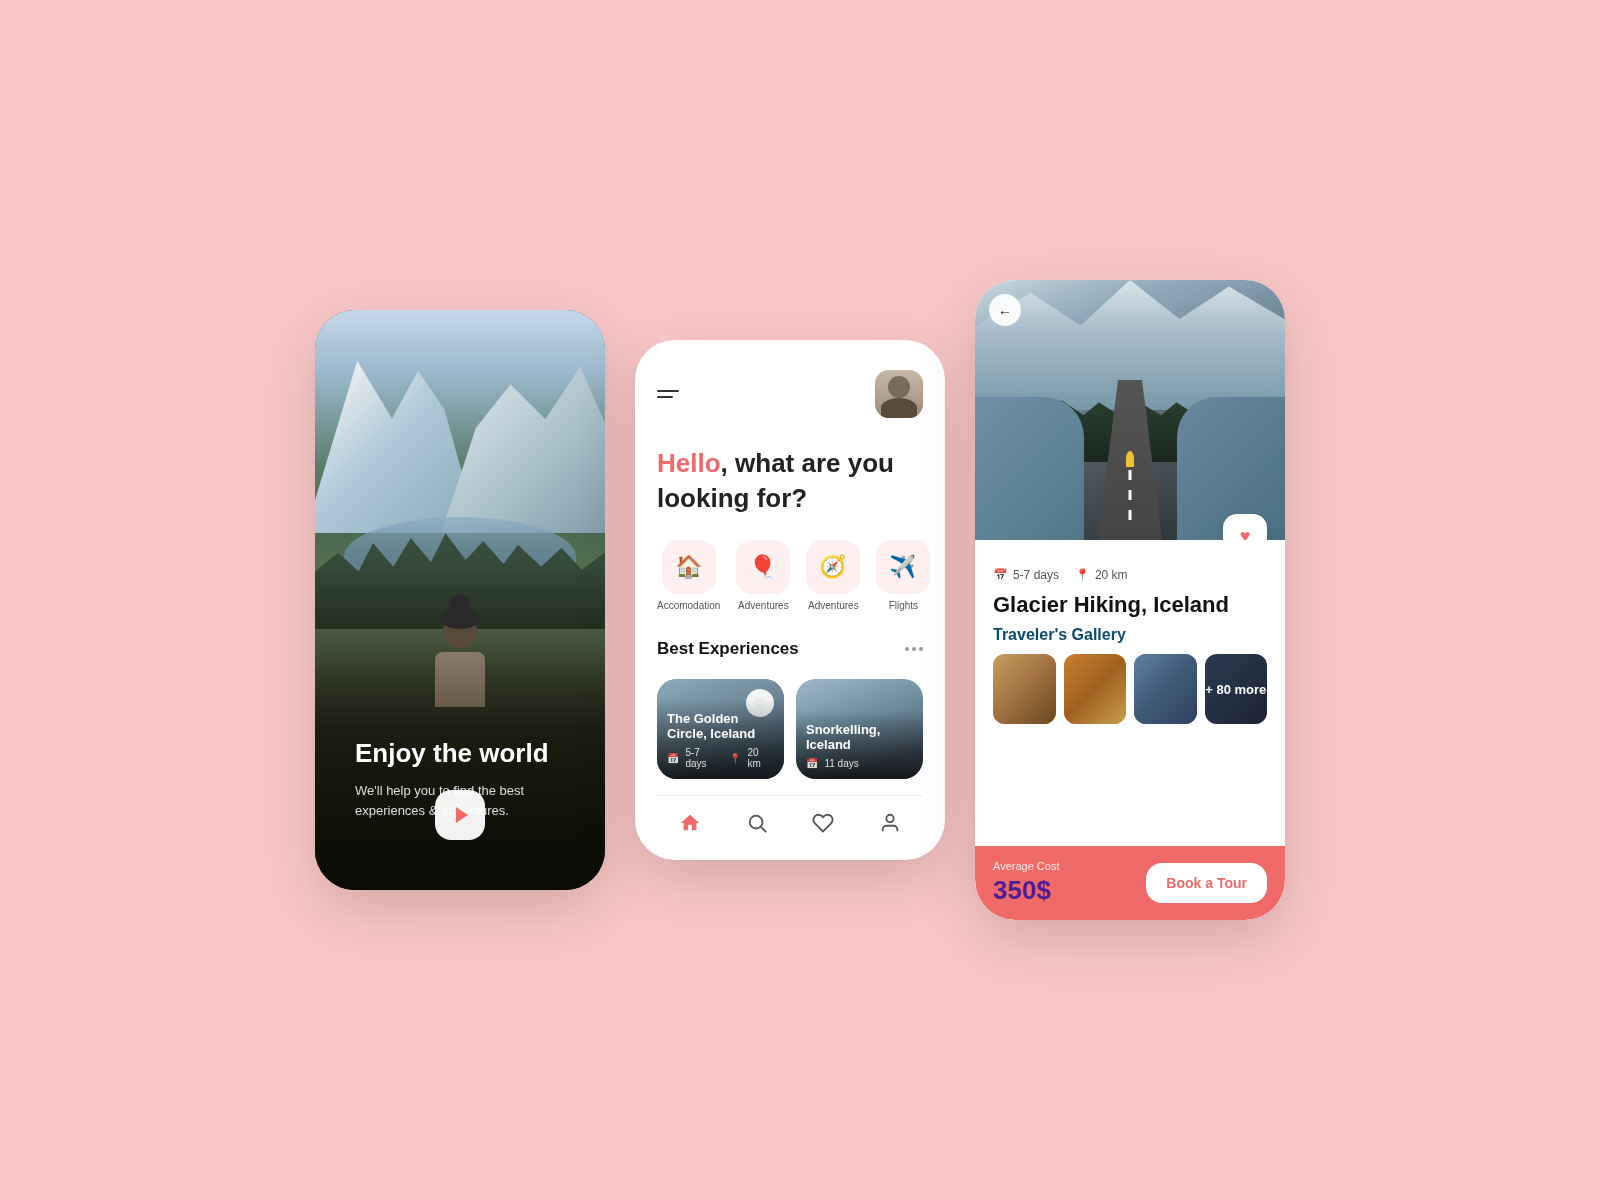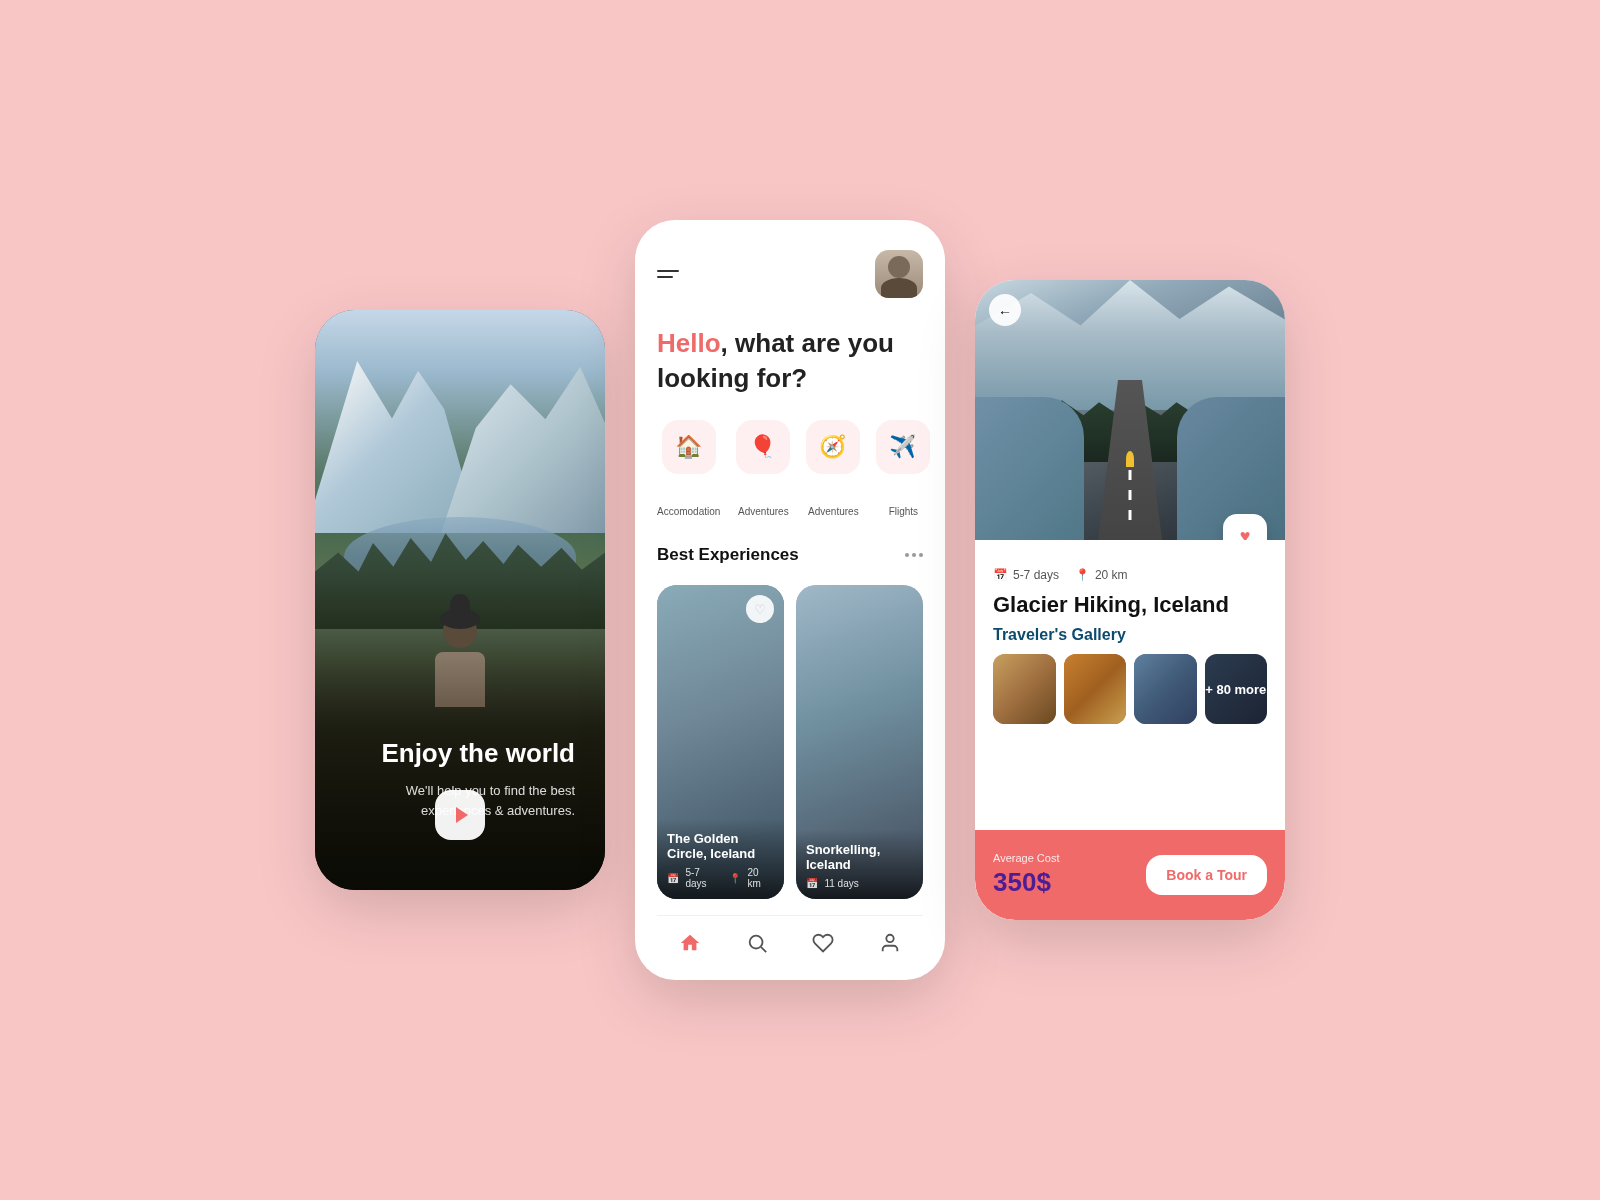--- a/index.html
+++ b/index.html
@@ -212,7 +212,7 @@
     
     .phone-2 {
       width: 310px;
-      height: 760px;
+      height: 520px;
       background: white;
     }
 

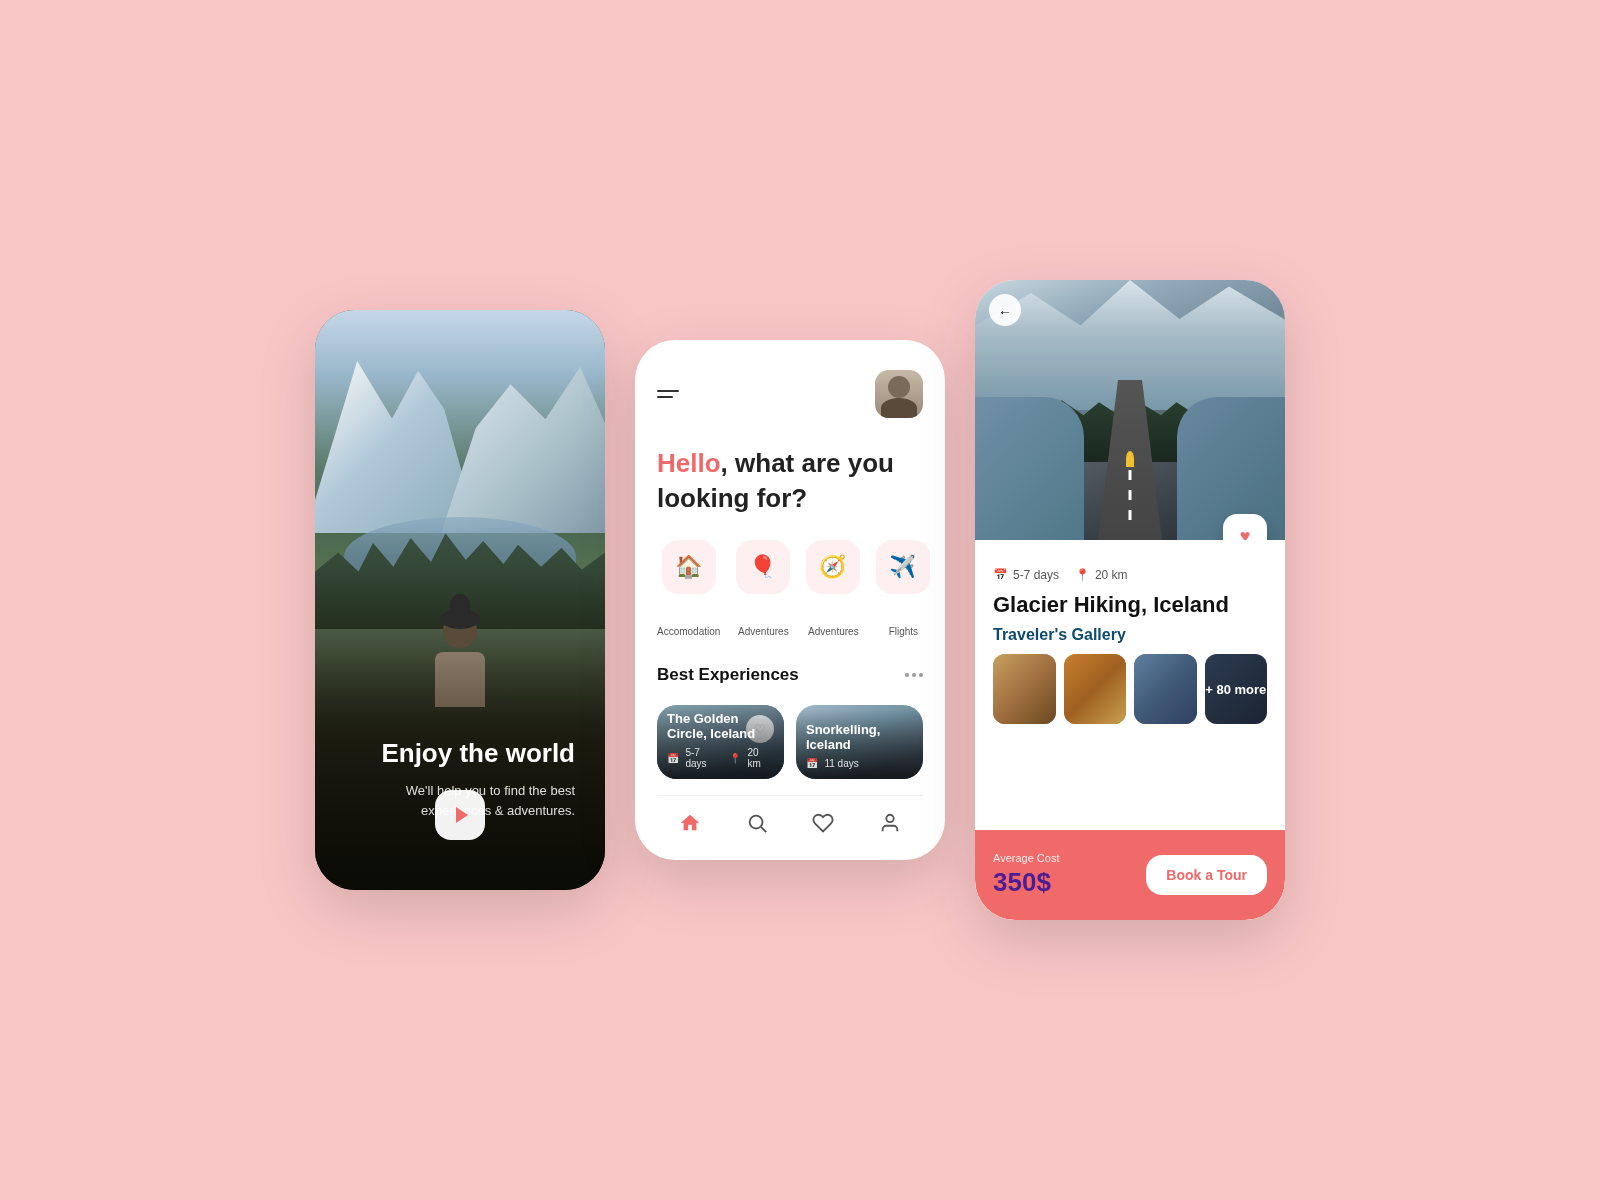--- a/index.html
+++ b/index.html
@@ -335,7 +335,6 @@
       font-size: 10px;
       color: #555;
       text-align: left;
-      margin-top: 26px;
     }
 
     .section-header {

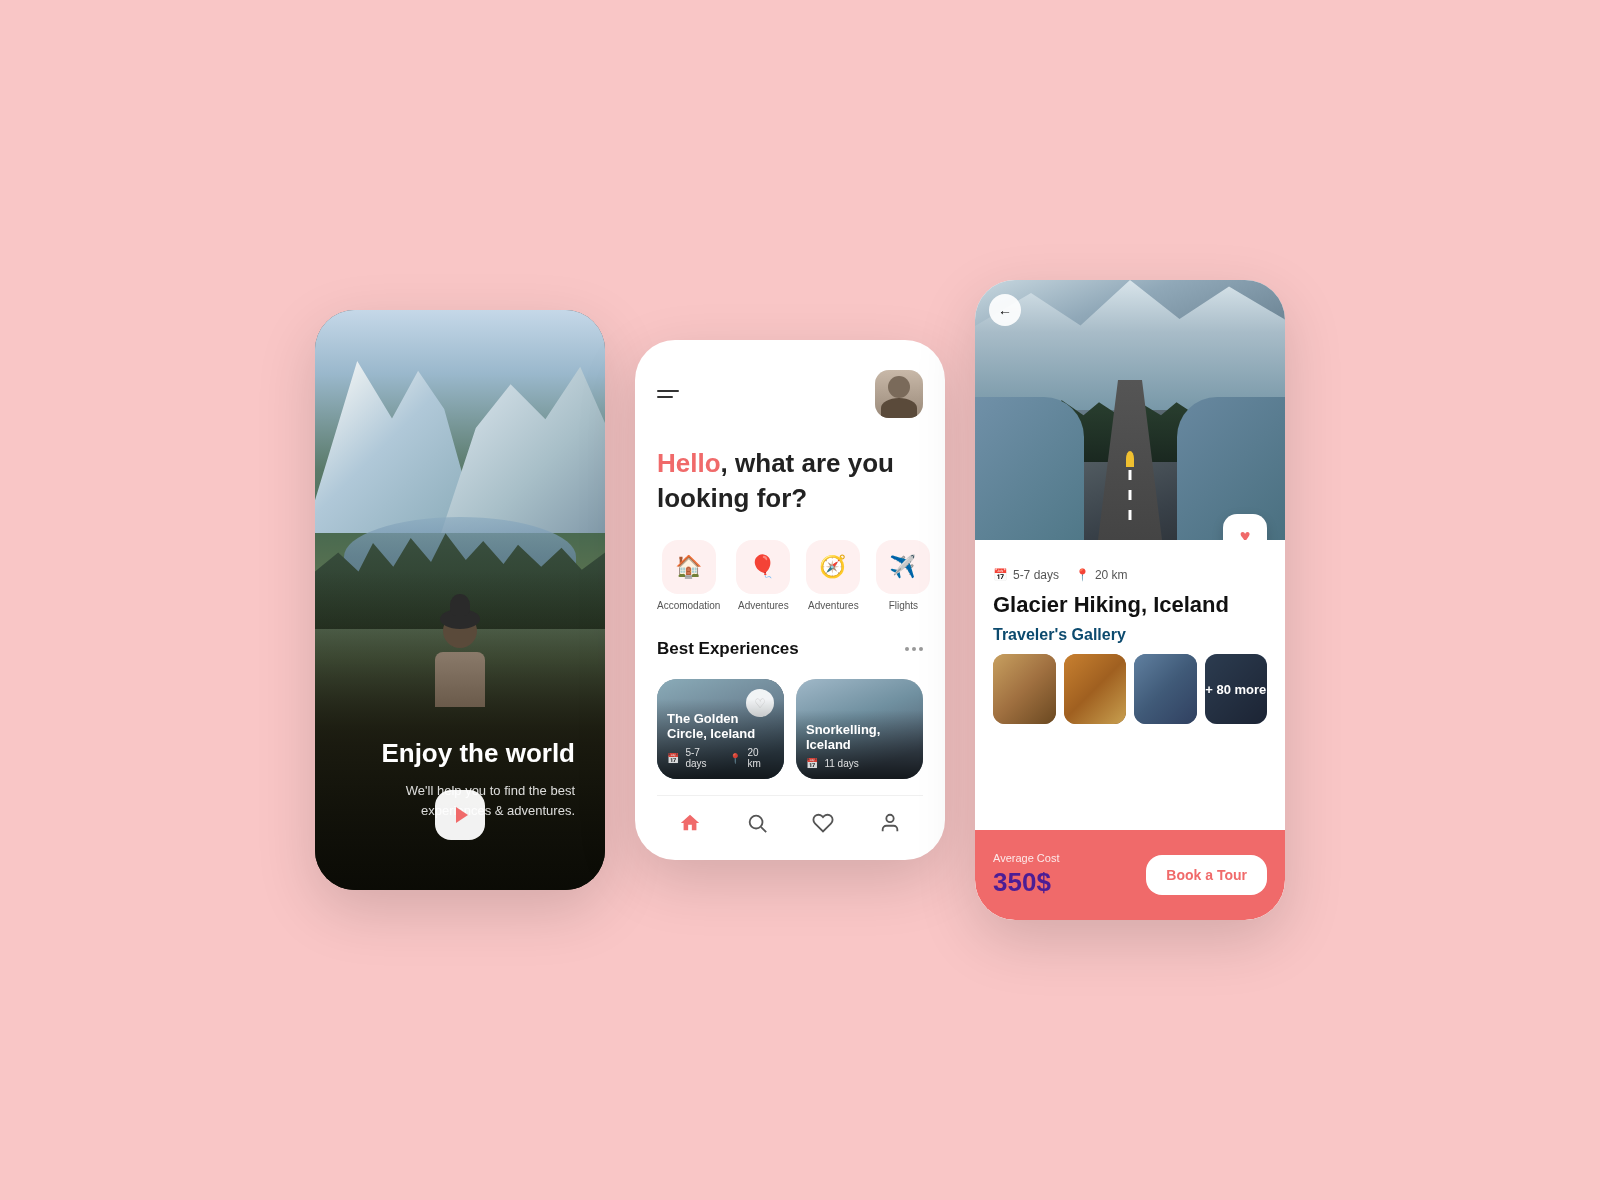--- a/index.html
+++ b/index.html
@@ -167,9 +167,9 @@
       position: absolute;
       bottom: 70px;
       left: 0; right: 0;
-      text-align: right;
+      text-align: left;
       color: white;
-      padding: 0 30px;
+      padding: 0 40px;
     }
 
     .phone-1-title {

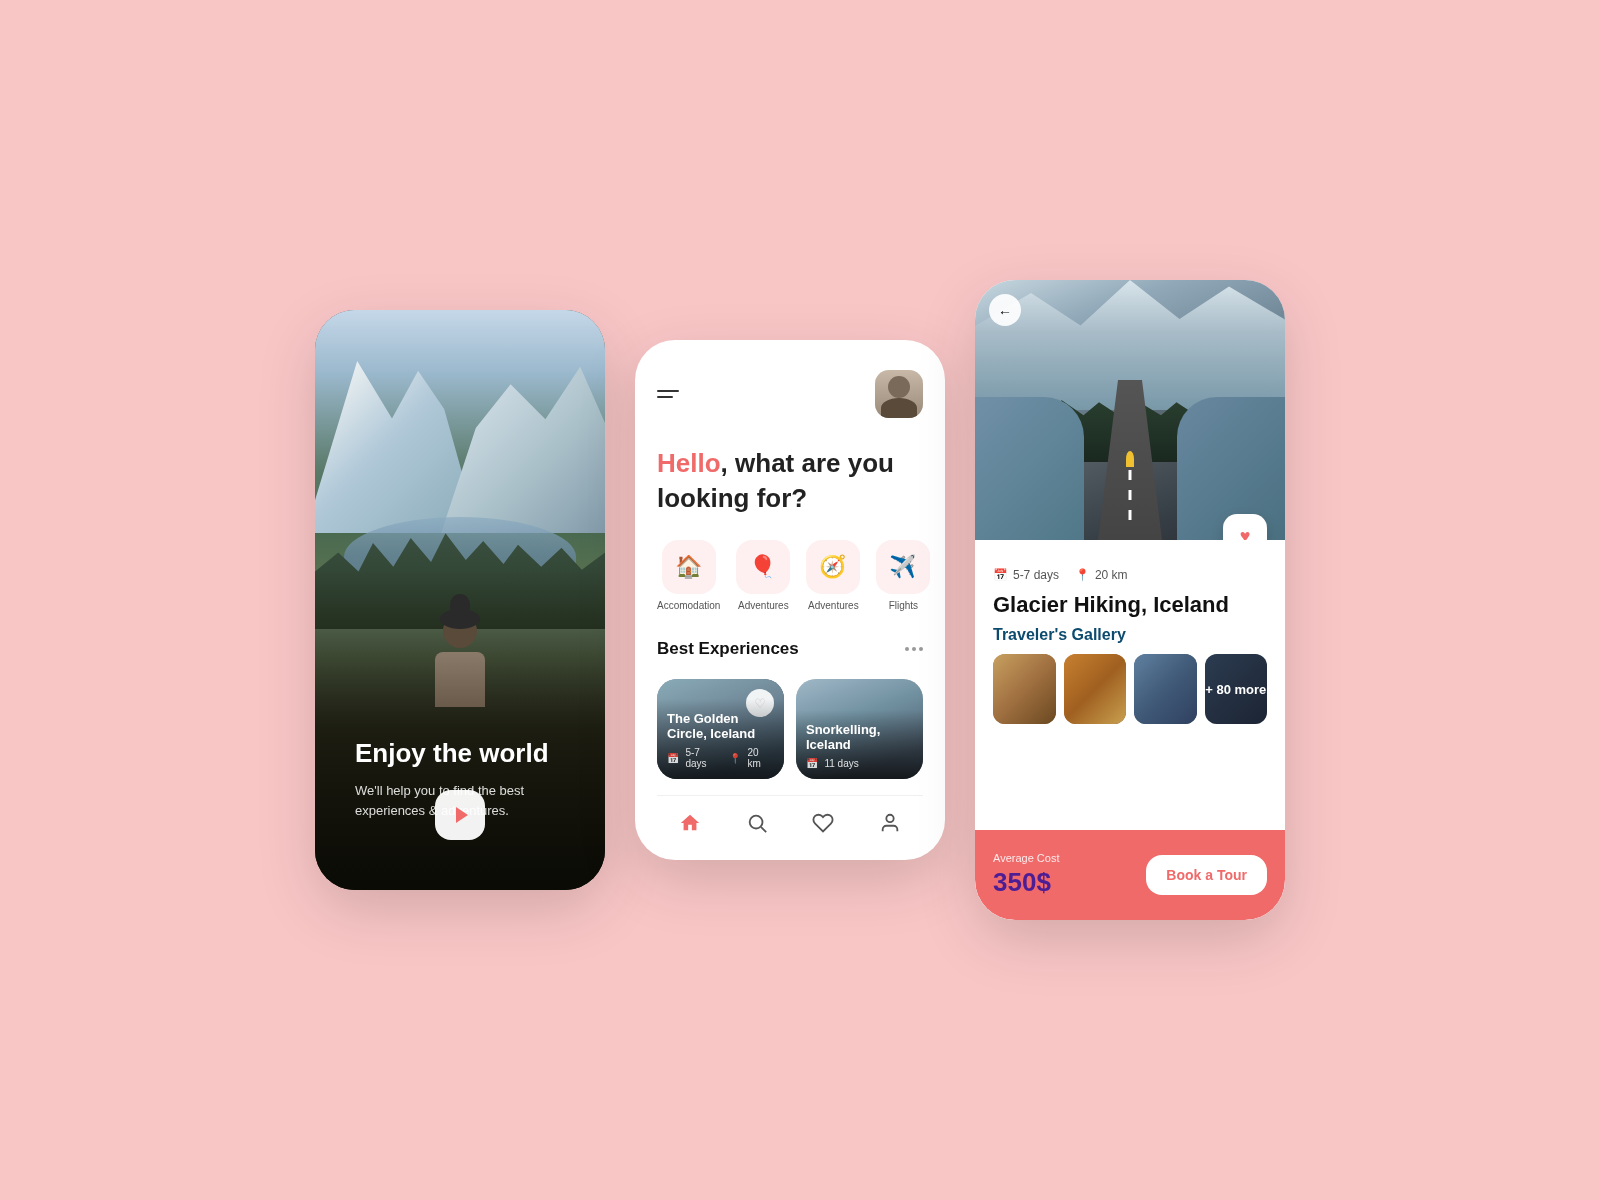--- a/index.html
+++ b/index.html
@@ -650,7 +650,7 @@
       bottom: 0; left: 0; right: 0;
       background: #f06a6a;
       border-radius: 0 0 40px 40px;
-      padding: 22px 18px;
+      padding: 14px 18px;
       display: flex;
       align-items: center;
       justify-content: space-between;

